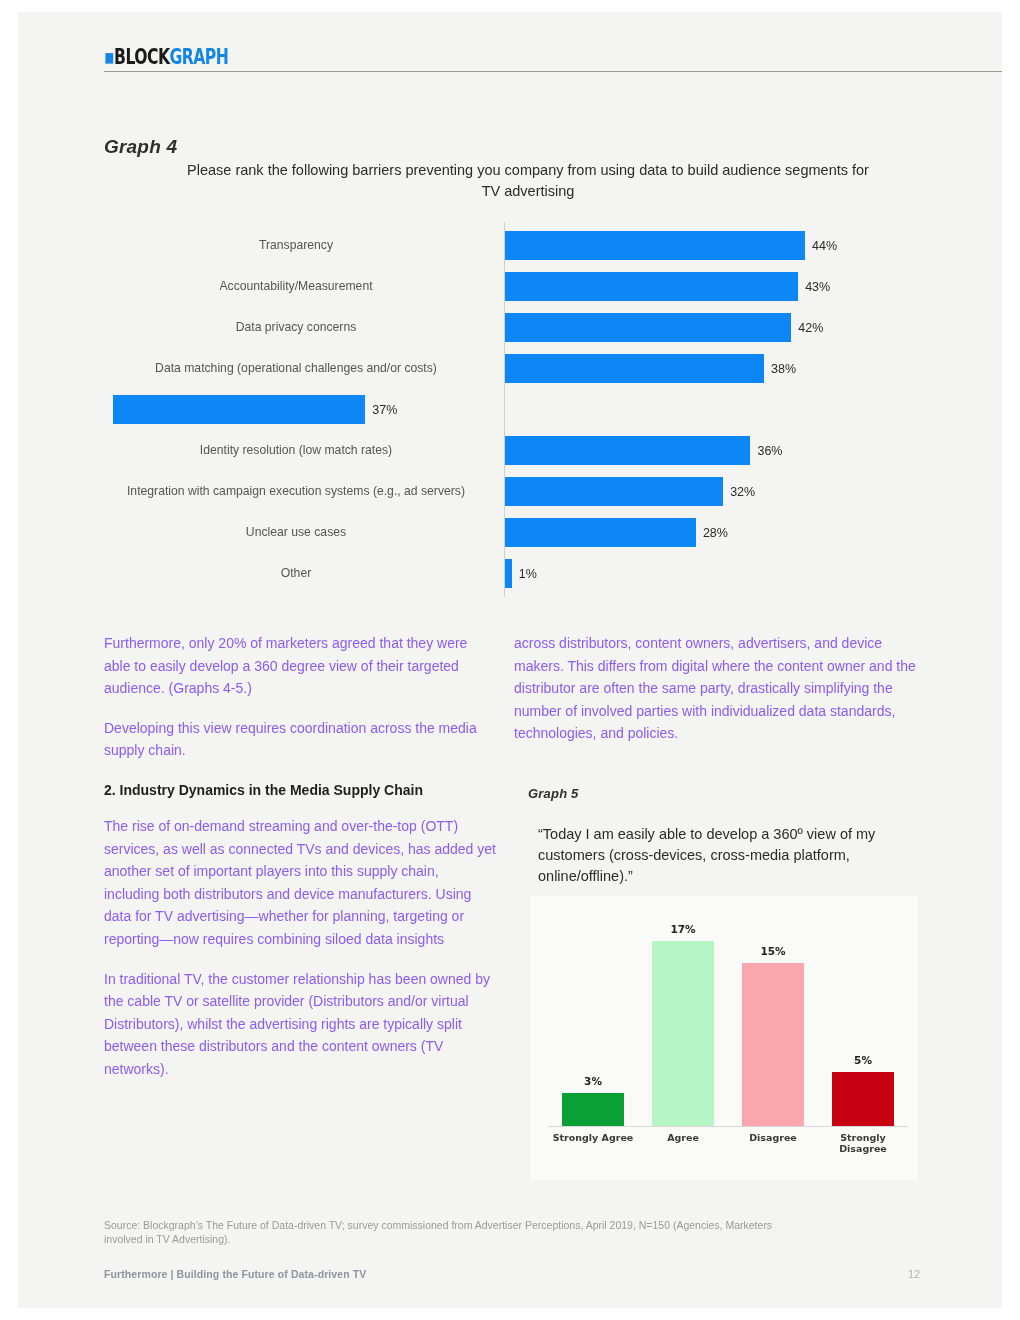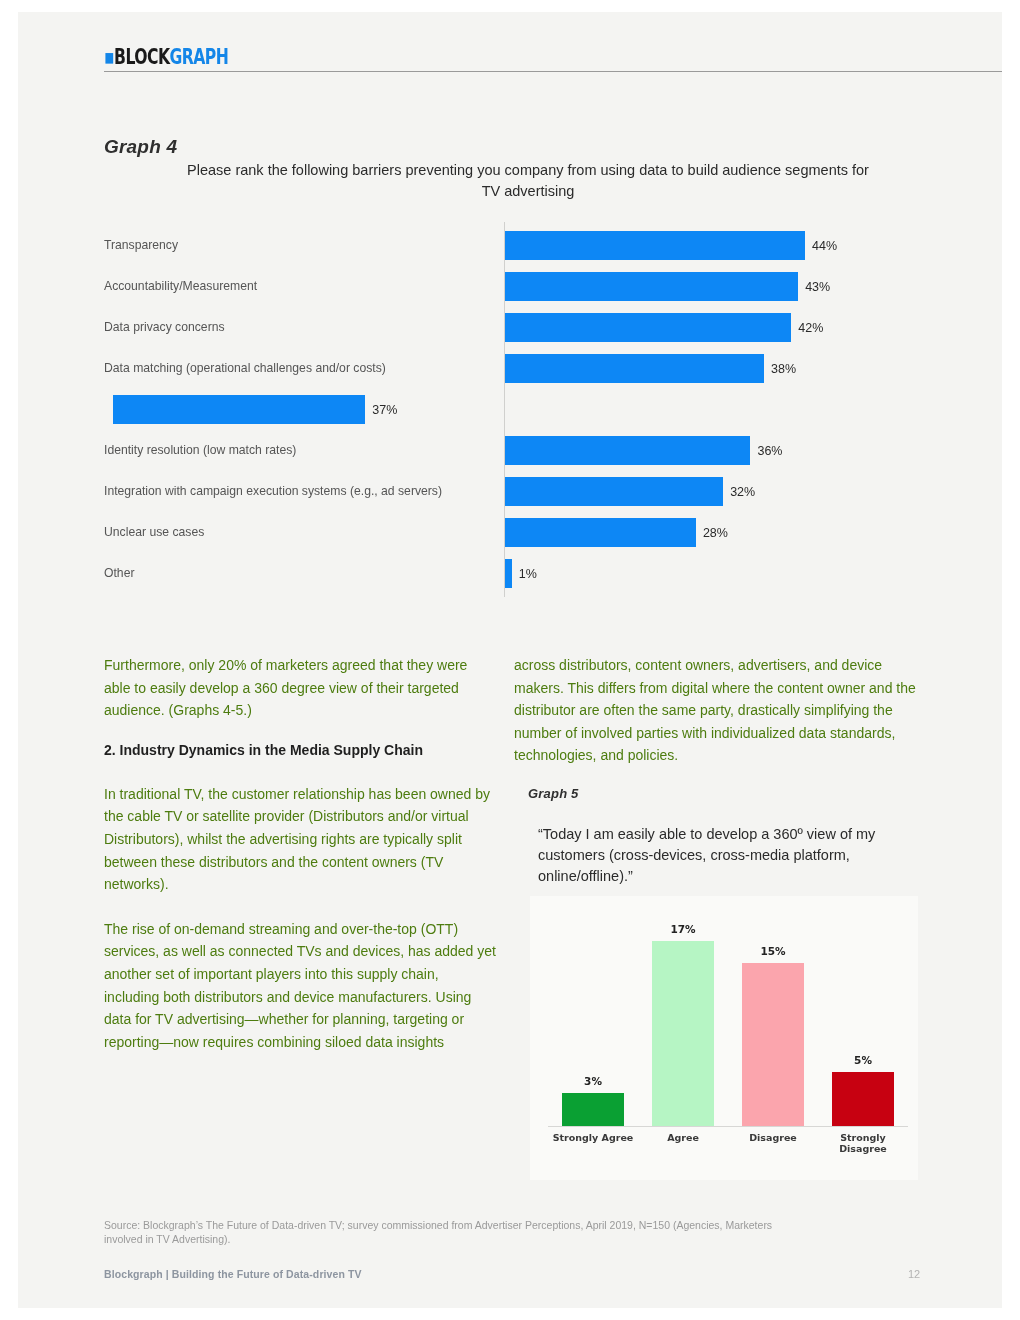--- a/index.html
+++ b/index.html
@@ -101,7 +101,7 @@
   }
   .g4-cat {
     width: 392px;
-    text-align: left;
+    text-align: center;
     padding-right: 8px;
     font-size: 12.2px;
     color: #555555;

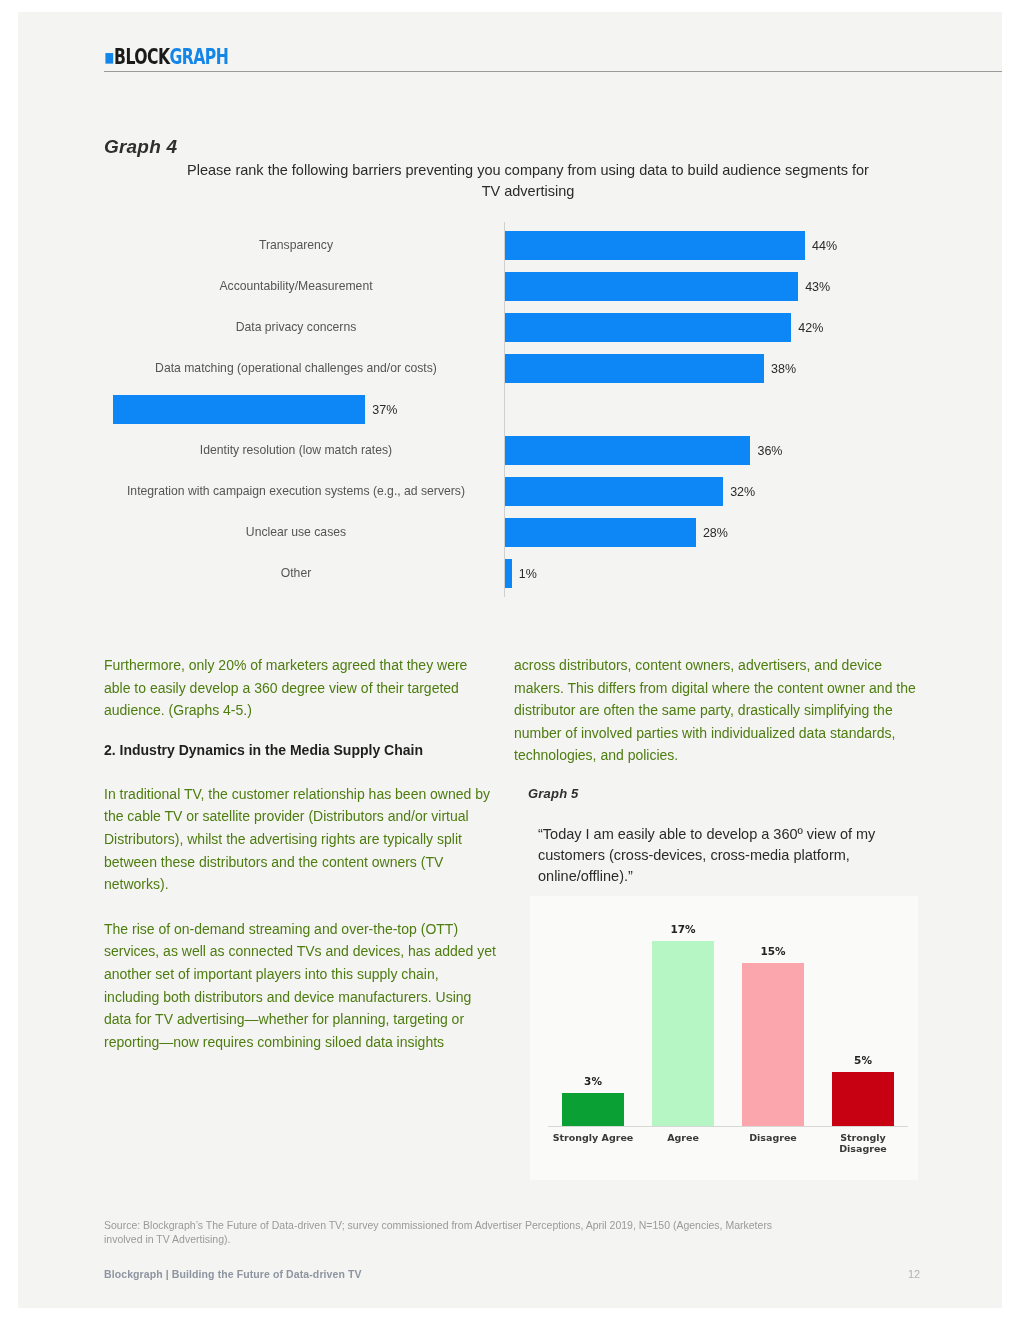--- a/index.html
+++ b/index.html
@@ -142,9 +142,8 @@
   .para {
     font-size: 14px;
     line-height: 22.6px;
-    color: #4d7c0f;
+    color: #8b5cf6;
     margin-bottom: 17px;
-    margin-top: 22px;
   }
   .section-head {
     font-size: 14px;

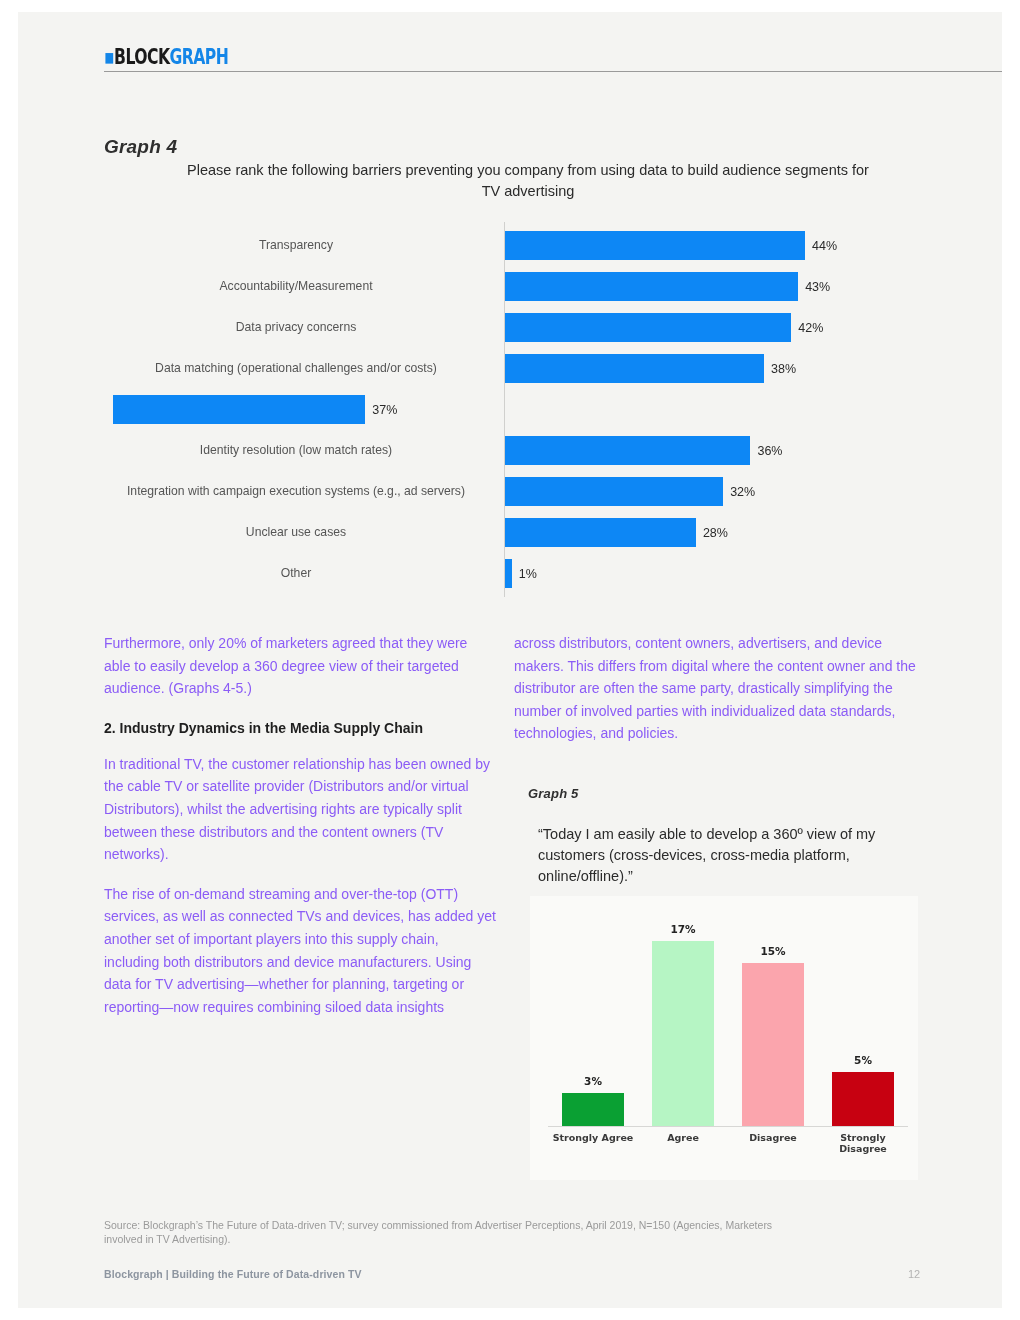--- a/index.html
+++ b/index.html
@@ -341,6 +341,7 @@
 
   <div class="col-left">
     <p class="para">Furthermore, only 20% of marketers agreed that they were able to easily develop a 360 degree view of their targeted audience.  (Graphs 4-5.)</p>
+    <p class="para">Developing this view requires coordination across the media supply chain.</p>
     <h3 class="section-head">2. Industry Dynamics in the Media Supply Chain</h3>
     <p class="para">In traditional TV, the customer relationship has been owned by the cable TV or satellite provider (Distributors and/or virtual Distributors), whilst the advertising rights are typically split between these distributors and the content owners (TV networks).</p>
     <p class="para">The rise of on-demand streaming and over-the-top (OTT) services, as well as connected TVs and devices, has added yet another set of important players into this supply chain, including both distributors and device manufacturers. Using data for TV advertising—whether for planning, targeting or reporting—now requires combining siloed data insights</p>

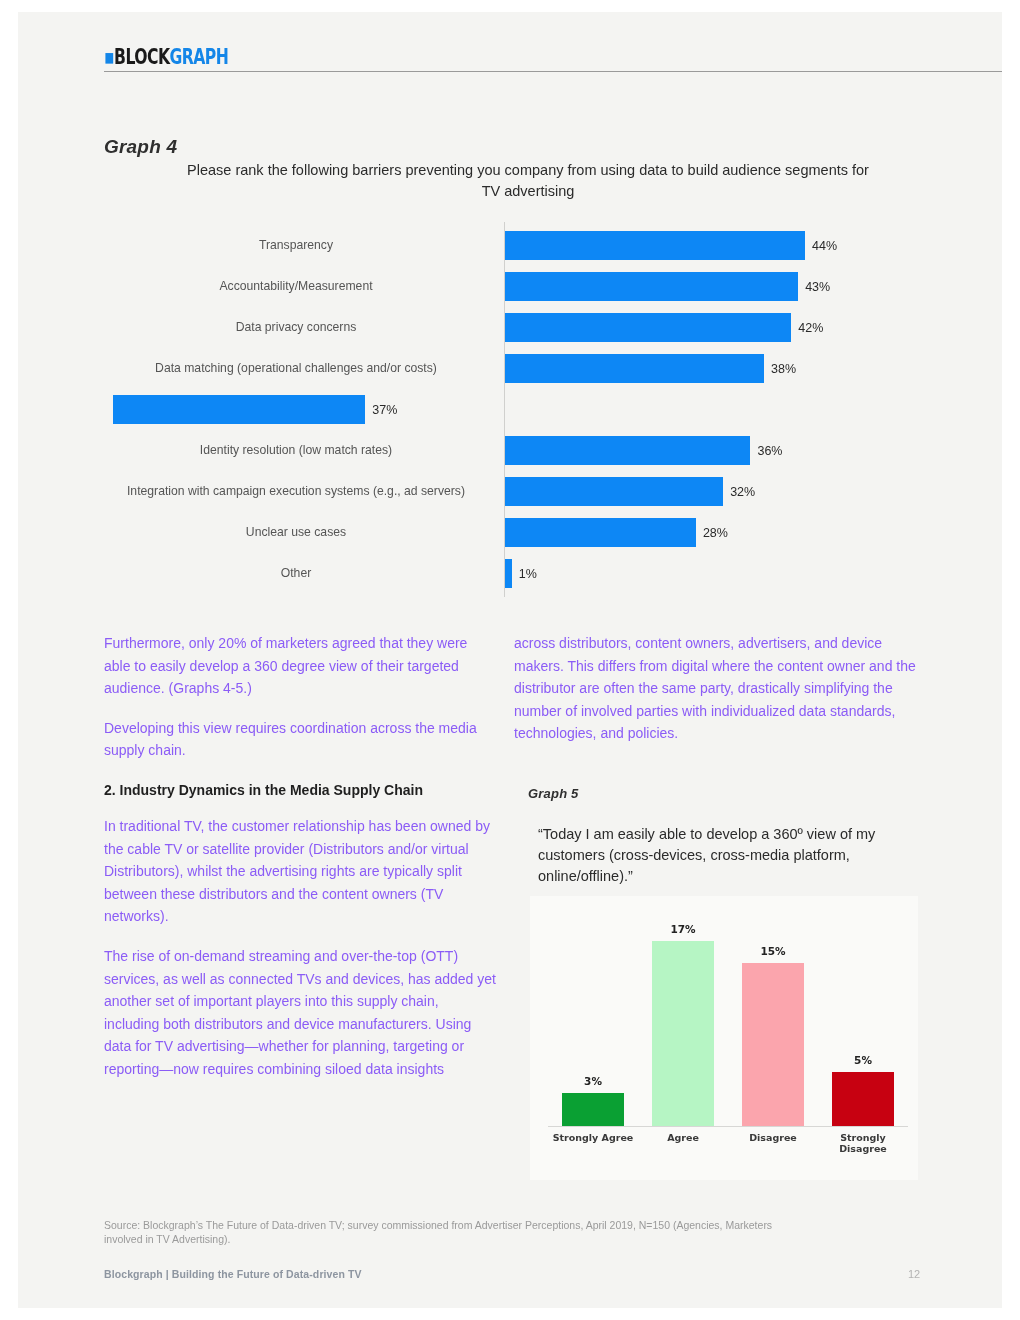--- a/index.html
+++ b/index.html
@@ -343,8 +343,8 @@
     <p class="para">Furthermore, only 20% of marketers agreed that they were able to easily develop a 360 degree view of their targeted audience.  (Graphs 4-5.)</p>
     <p class="para">Developing this view requires coordination across the media supply chain.</p>
     <h3 class="section-head">2. Industry Dynamics in the Media Supply Chain</h3>
+    <p class="para">The rise of on-demand streaming and over-the-top (OTT) services, as well as connected TVs and devices, has added yet another set of important players into this supply chain, including both distributors and device manufacturers. Using data for TV advertising—whether for planning, targeting or reporting—now requires combining siloed data insights</p>
     <p class="para">In traditional TV, the customer relationship has been owned by the cable TV or satellite provider (Distributors and/or virtual Distributors), whilst the advertising rights are typically split between these distributors and the content owners (TV networks).</p>
-    <p class="para">The rise of on-demand streaming and over-the-top (OTT) services, as well as connected TVs and devices, has added yet another set of important players into this supply chain, including both distributors and device manufacturers. Using data for TV advertising—whether for planning, targeting or reporting—now requires combining siloed data insights</p>
   </div>
 
   <div class="col-right">

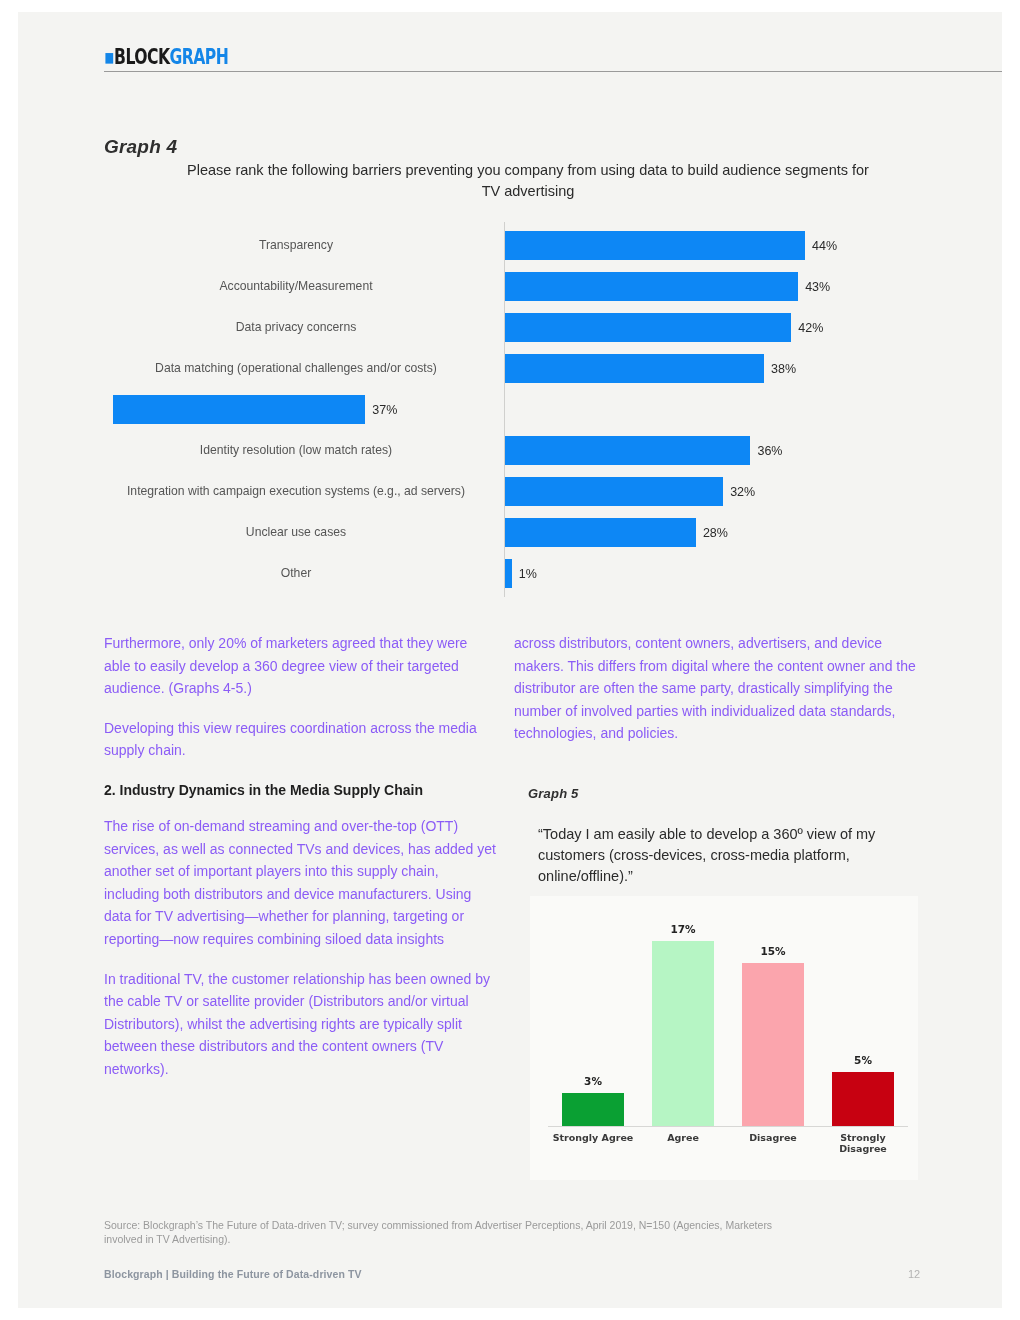--- a/index.html
+++ b/index.html
@@ -384,7 +384,7 @@
 
   <div class="source">Source: Blockgraph’s The Future of Data-driven TV; survey commissioned from Advertiser Perceptions, April 2019, N=150 (Agencies, Marketers involved in TV Advertising).</div>
   <div class="footer-rule"></div>
-  <div class="footer-text">Blockgraph | Building the Future of Data-driven TV</div>
+  <div class="footer-text">Furthermore | Building the Future of Data-driven TV</div>
   <div class="footer-page">12</div>
 
 </div>

